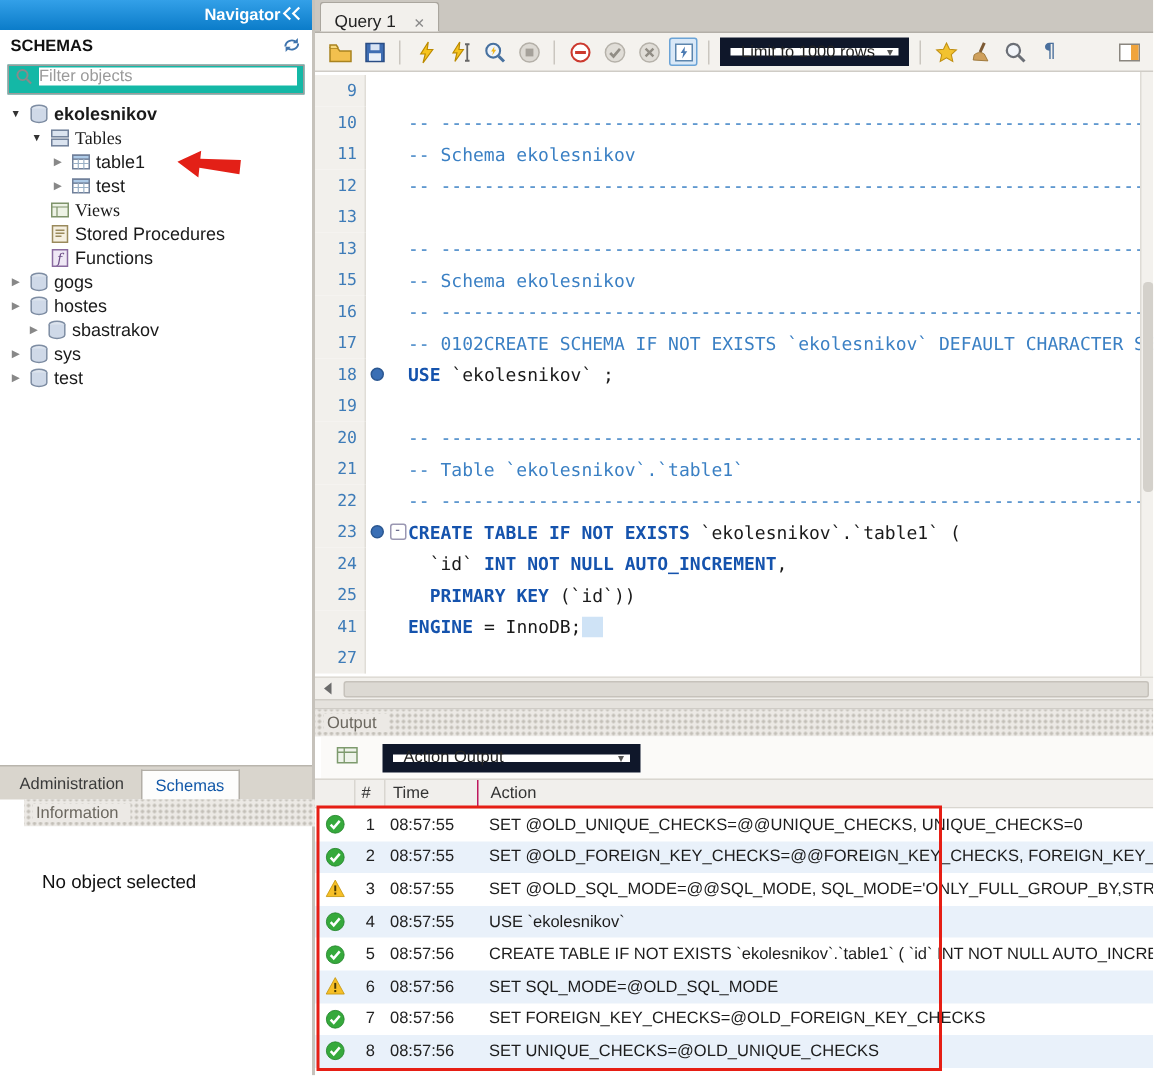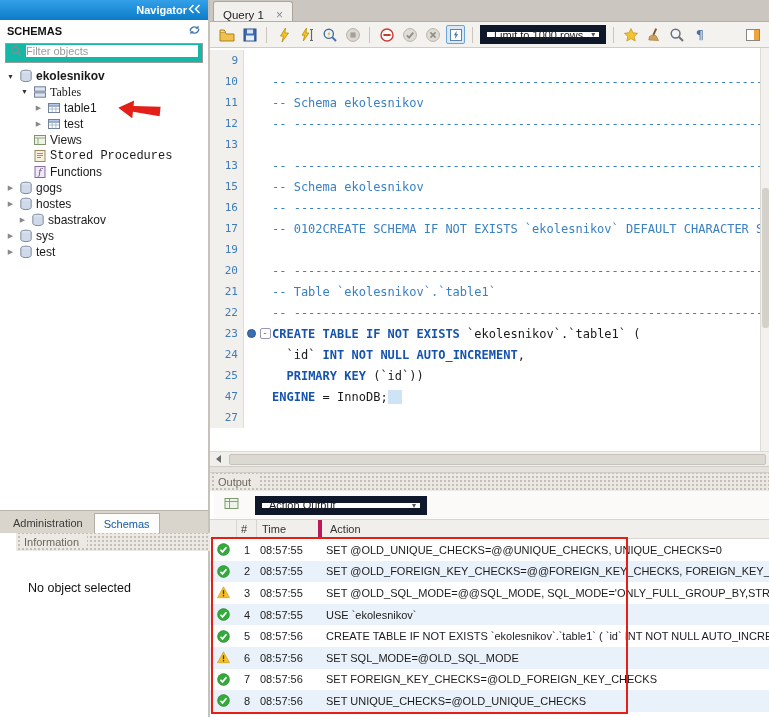--- a/index.html
+++ b/index.html
@@ -158,7 +158,7 @@
           </span>
           <span class="tlabel">test</span>
         </div>
-        <div class="tree-row" style="padding-left: 18px;">
+        <div class="tree-row" style="padding-left: 18px; font-family: Liberation Serif, serif;">
           <span class="tw"></span>
           <span class="ticon">
             <svg width="14" height="14" viewBox="0 0 14 14">

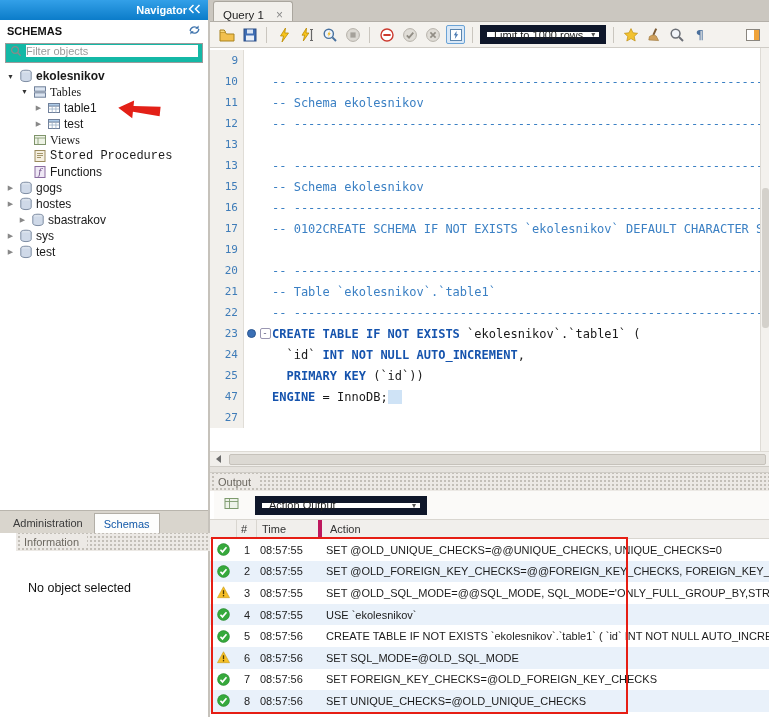--- a/index.html
+++ b/index.html
@@ -168,7 +168,7 @@
           </span>
           <span class="tlabel">Views</span>
         </div>
-        <div class="tree-row" style="padding-left: 18px; font-family: Liberation Mono, monospace;">
+        <div class="tree-row" style="padding-left: 18px;">
           <span class="tw"></span>
           <span class="ticon">
             <svg width="14" height="14" viewBox="0 0 14 14">

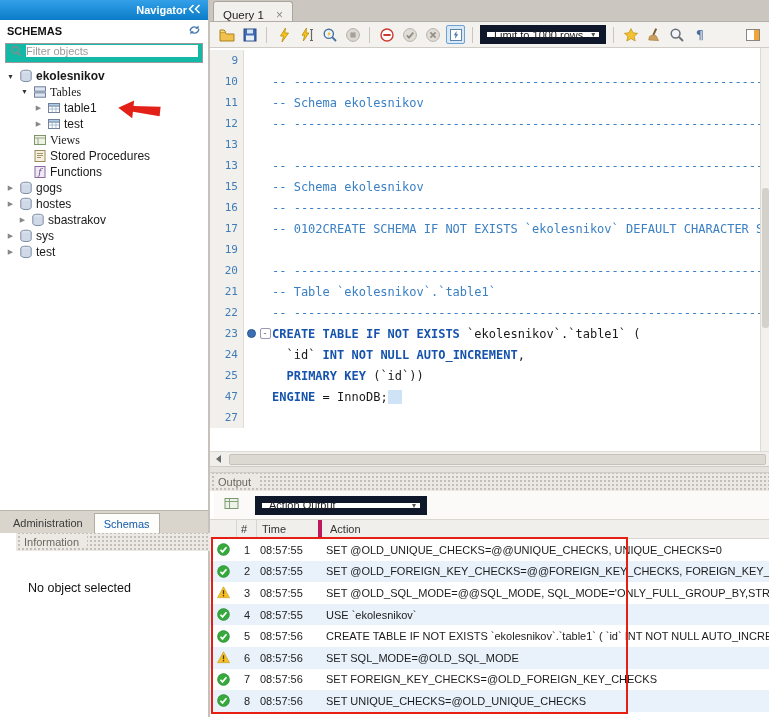--- a/index.html
+++ b/index.html
@@ -415,6 +415,14 @@
             <span class="ct"><span class="c">-- 0102CREATE SCHEMA IF NOT EXISTS `ekolesnikov` DEFAULT CHARACTER SET</span></span>
           </div>
           <div class="eline">
+            <span class="ln">18</span>
+            <span class="mk">
+              <span class="dot"></span>
+            </span>
+            <span class="fd"></span>
+            <span class="ct"><span class="k">USE</span><span class="p"> </span><span class="i">`ekolesnikov`</span><span class="p"> ;</span></span>
+          </div>
+          <div class="eline">
             <span class="ln">19</span>
             <span class="mk"></span>
             <span class="fd"></span>

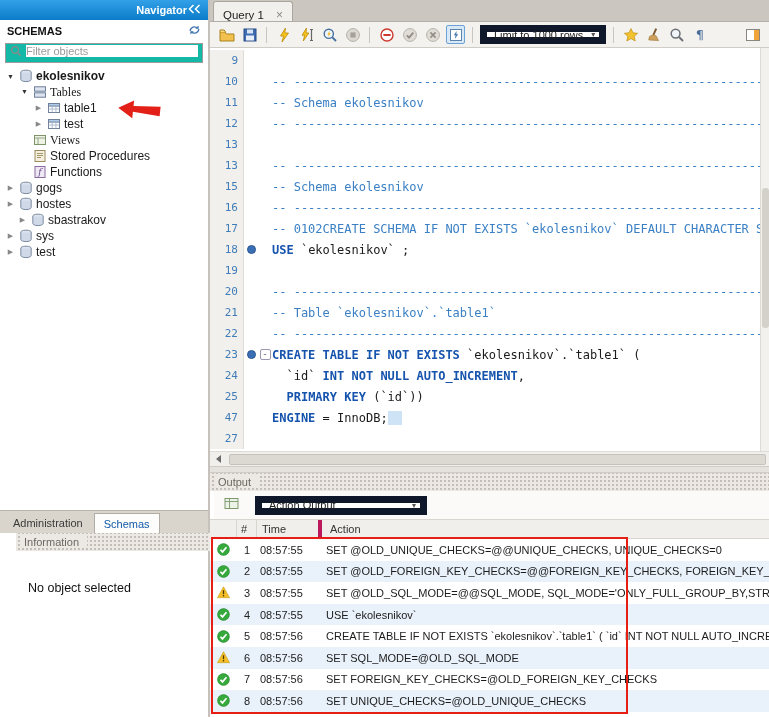--- a/index.html
+++ b/index.html
@@ -469,7 +469,7 @@
             <span class="ct"><span class="p">  </span><span class="k">PRIMARY KEY</span><span class="p"> (</span><span class="i">`id`</span><span class="p">))</span></span>
           </div>
           <div class="eline">
-            <span class="ln">47</span>
+            <span class="ln">41</span>
             <span class="mk"></span>
             <span class="fd"></span>
             <span class="ct"><span class="k">ENGINE</span><span class="p"> = InnoDB;</span><span class="sel">  </span></span>

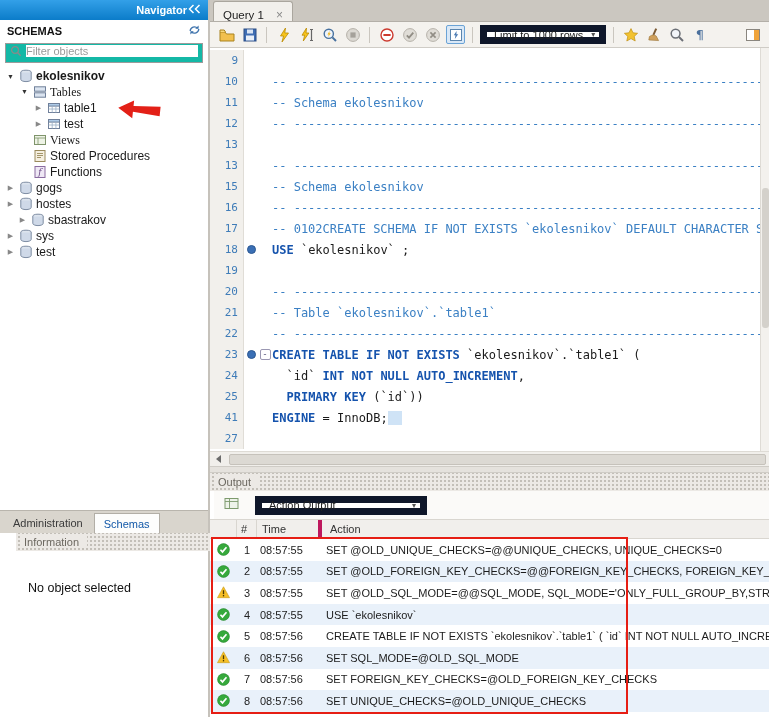--- a/index.html
+++ b/index.html
@@ -74,7 +74,7 @@
   .gh-icon{width:26px;flex:0 0 26px;height:100%}
   .gh-n{width:20px;flex:0 0 20px;height:100%;display:flex;align-items:center;padding-left:4px;border-left:1px solid #d9d6d0}
   .gh-time{width:62px;flex:0 0 62px;height:100%;display:flex;align-items:center;padding-left:5px;border-left:1px solid #d9d6d0}
-  .gh-action{flex:1;height:100%;display:flex;align-items:center;padding-left:8px;border-left:4px solid #be185d}
+  .gh-action{flex:1;height:100%;display:flex;align-items:center;padding-left:8px;border-left:1px solid #be185d}
   .grid-rows{position:absolute;left:0;top:539px;width:559px;height:178px;overflow:hidden;font-size:11px;background:#fff}
   .orow{height:21.6px;display:flex;align-items:center;white-space:nowrap}
   .orow.alt{background:#e9f1fa}

